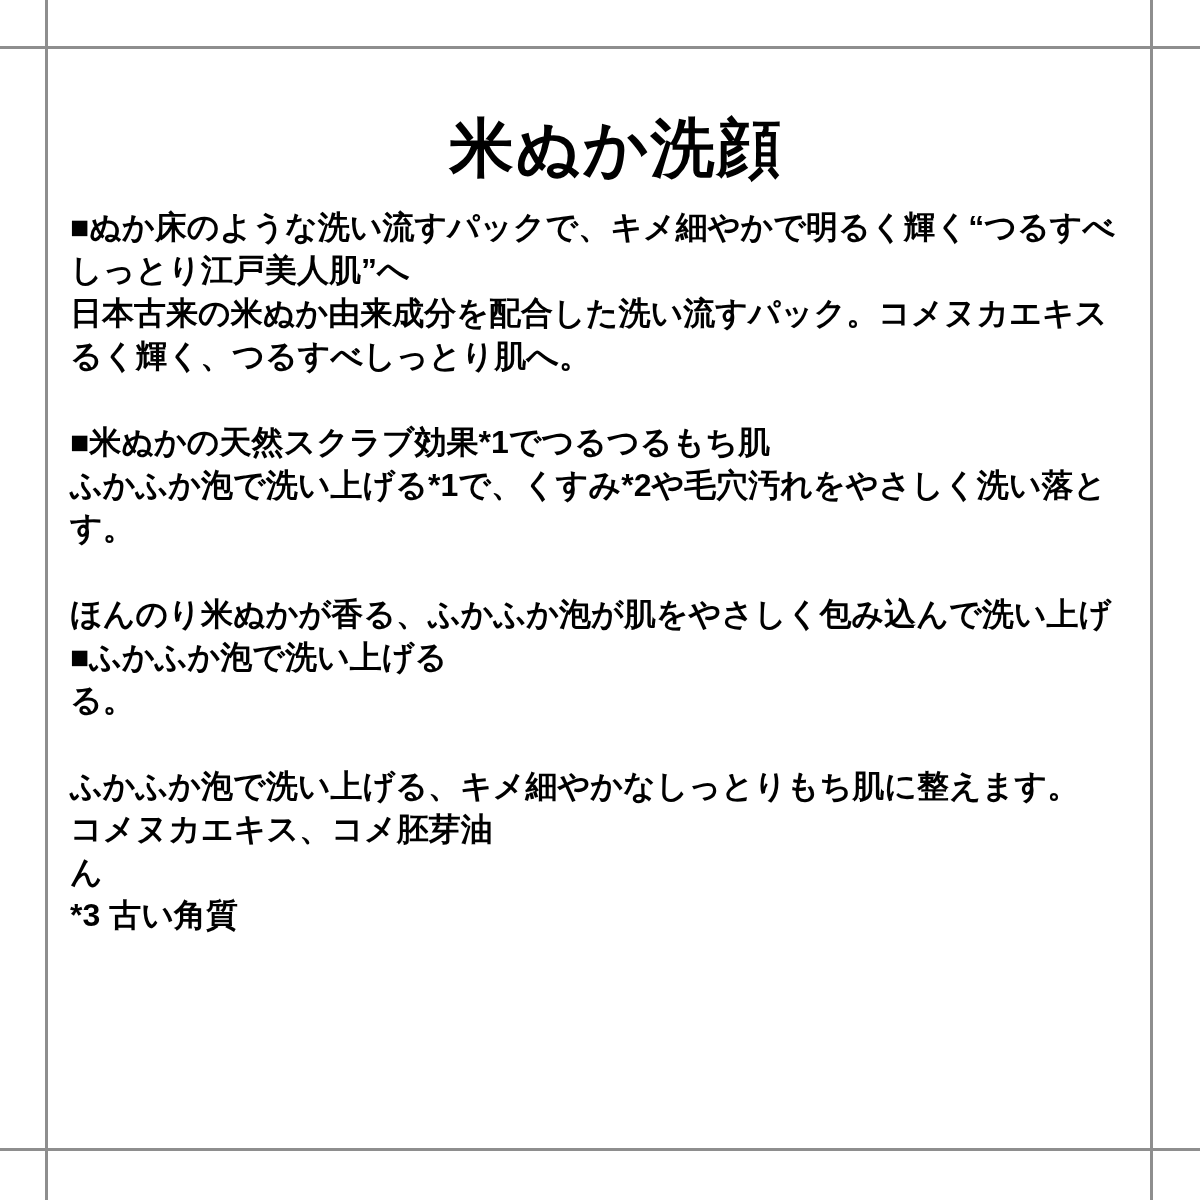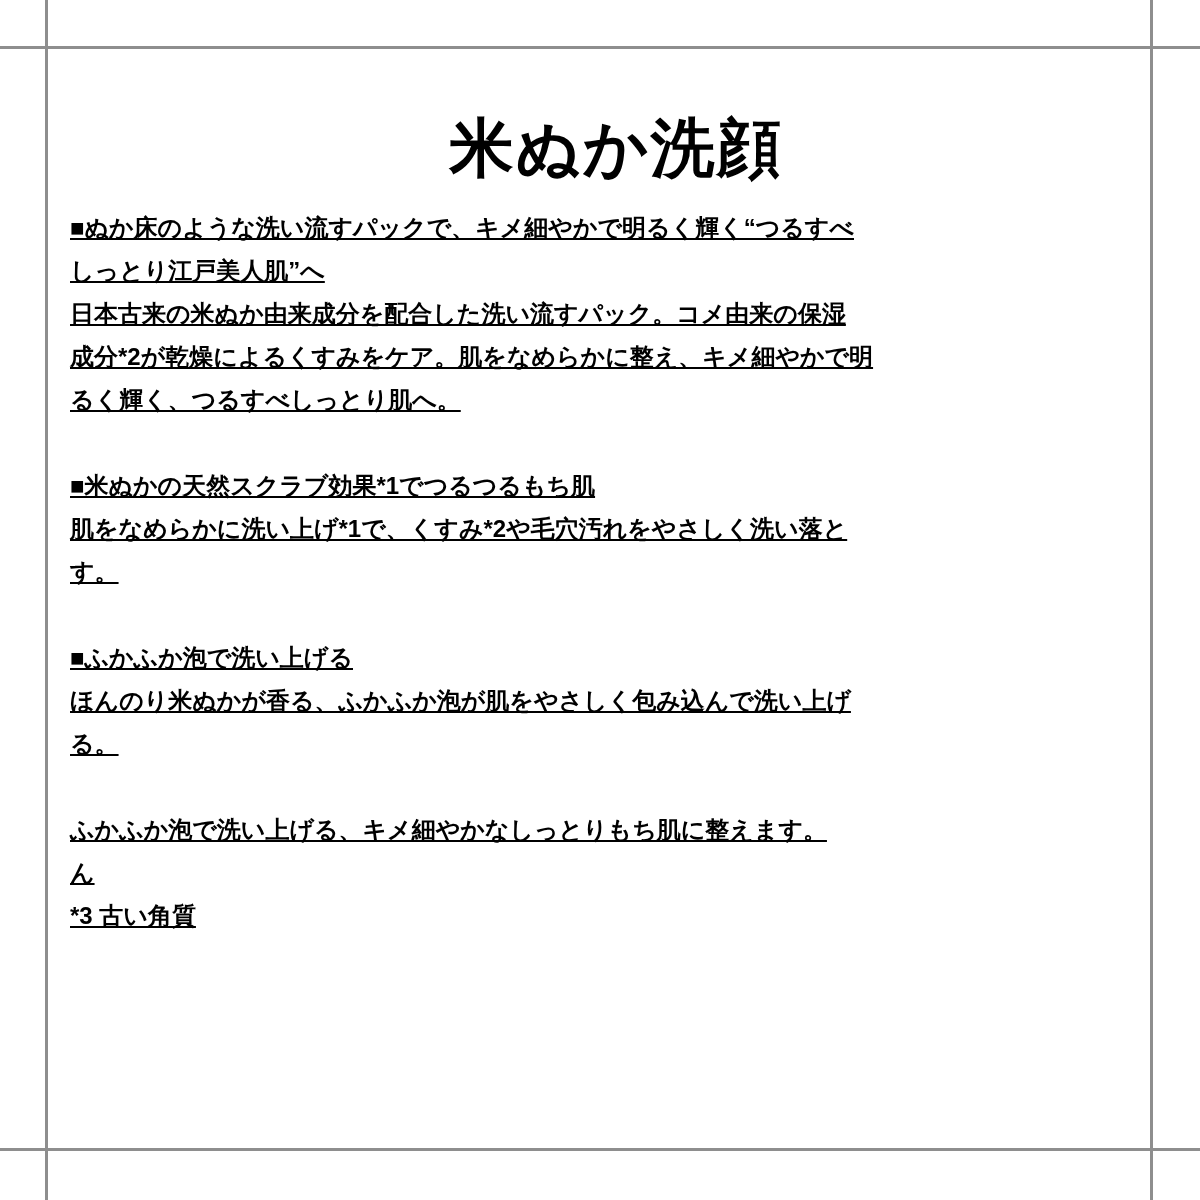--- a/index.html
+++ b/index.html
@@ -47,11 +47,10 @@
   .line {
     height: 43px;
     line-height: 43px;
-    font-size: 24px;
+    font-size: 32px;
     font-weight: bold;
     white-space: nowrap;
     color: var(--text-color, #000000);
-    text-decoration: underline;
   }
 </style>
 </head>

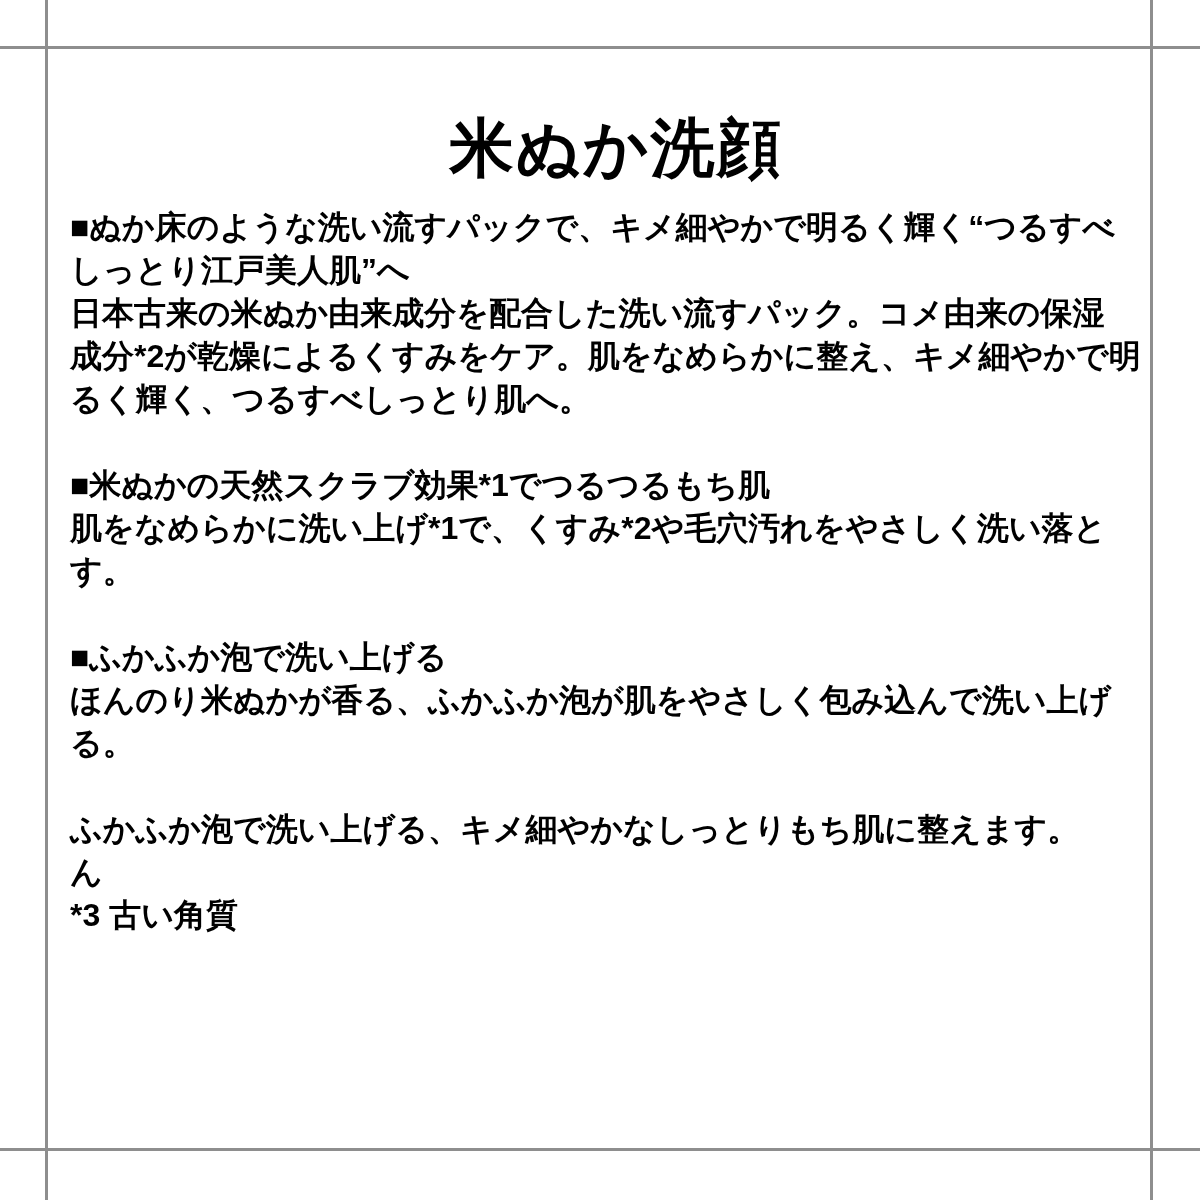--- a/index.html
+++ b/index.html
@@ -68,7 +68,7 @@
   <div class="text-block">
     <div class="line">■ぬか床のような洗い流すパックで、キメ細やかで明るく輝く“つるすべ</div>
     <div class="line">しっとり江戸美人肌”へ</div>
-    <div class="line">日本古来の米ぬか由来成分を配合した洗い流すパック。コメ由来の保湿</div>
+    <div class="line">日本古来の米ぬか由来成分を配合した洗い流すパック。コメヌカエキス</div>
     <div class="line">成分*2が乾燥によるくすみをケア。肌をなめらかに整え、キメ細やかで明</div>
     <div class="line">るく輝く、つるすべしっとり肌へ。</div>
     <div class="line"></div>

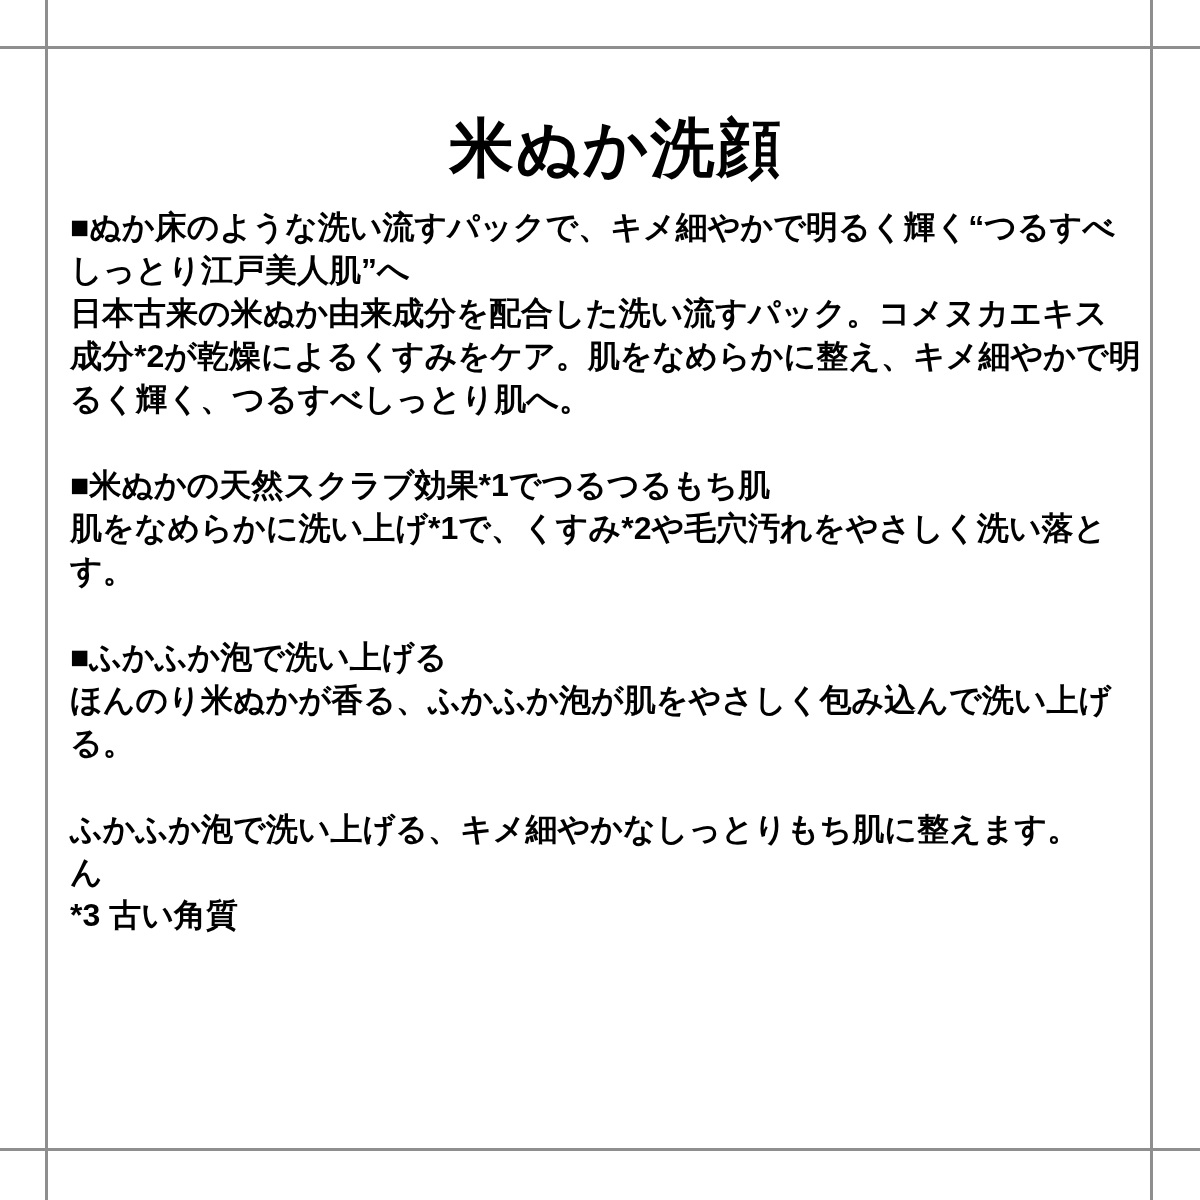--- a/index.html
+++ b/index.html
@@ -69,7 +69,6 @@
     <div class="line">■ぬか床のような洗い流すパックで、キメ細やかで明るく輝く“つるすべ</div>
     <div class="line">しっとり江戸美人肌”へ</div>
     <div class="line">日本古来の米ぬか由来成分を配合した洗い流すパック。コメヌカエキス</div>
-    <div class="line">成分*2が乾燥によるくすみをケア。肌をなめらかに整え、キメ細やかで明</div>
     <div class="line">るく輝く、つるすべしっとり肌へ。</div>
     <div class="line"></div>
     <div class="line">■米ぬかの天然スクラブ効果*1でつるつるもち肌</div>

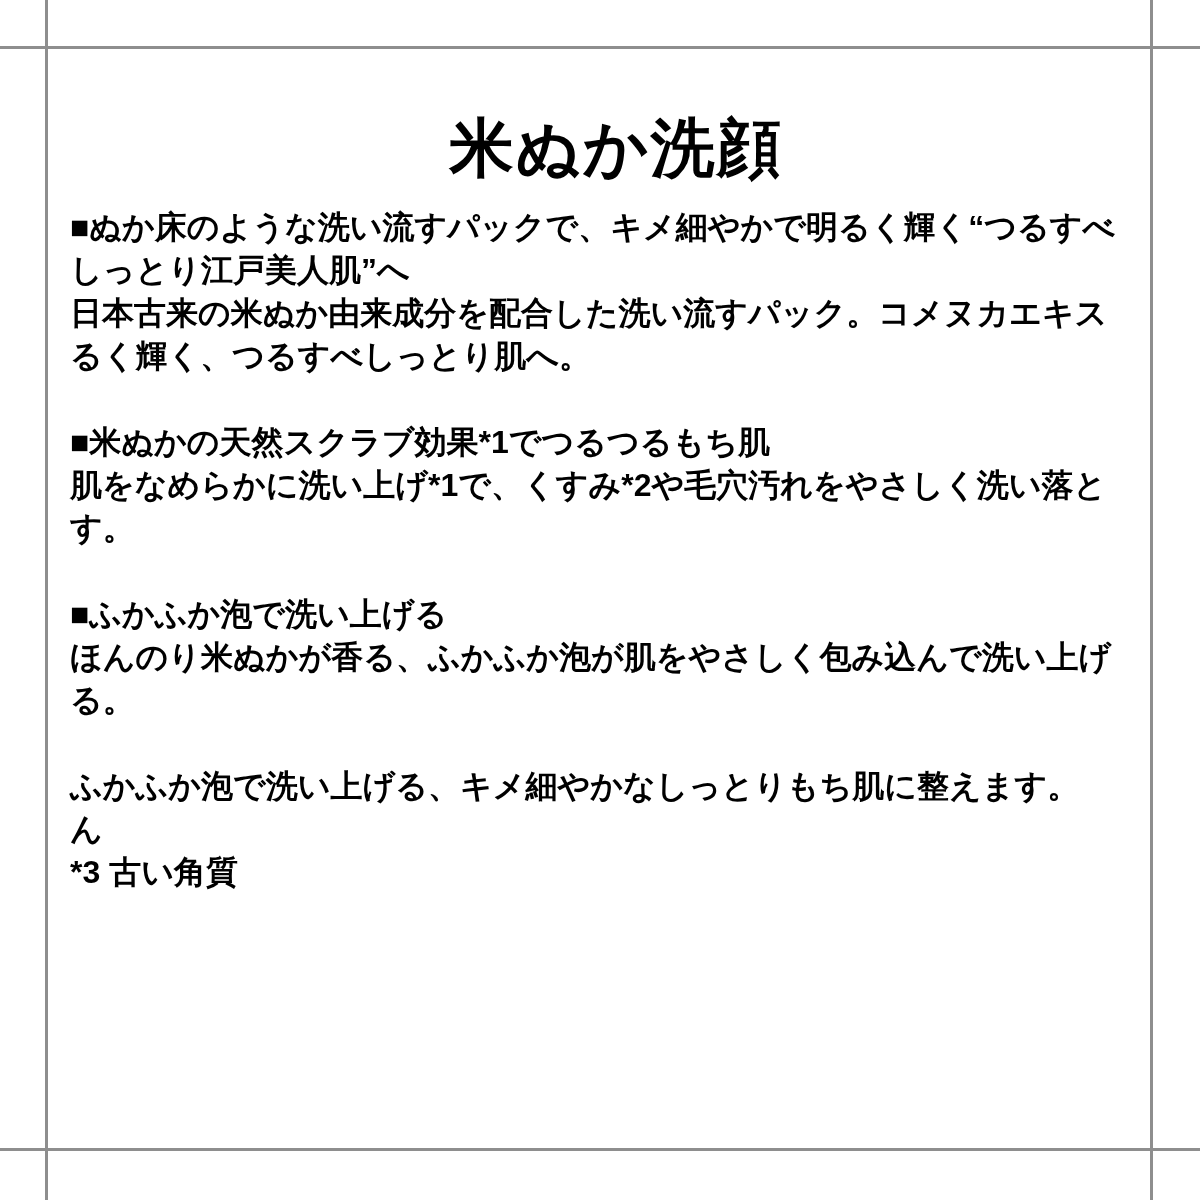--- a/index.html
+++ b/index.html
@@ -72,7 +72,7 @@
     <div class="line">るく輝く、つるすべしっとり肌へ。</div>
     <div class="line"></div>
     <div class="line">■米ぬかの天然スクラブ効果*1でつるつるもち肌</div>
-    <div class="line">肌をなめらかに洗い上げ*1で、くすみ*2や毛穴汚れをやさしく洗い落と</div>
+    <div class="line">ふかふか泡で洗い上げる*1で、くすみ*2や毛穴汚れをやさしく洗い落と</div>
     <div class="line">す。</div>
     <div class="line"></div>
     <div class="line">■ふかふか泡で洗い上げる</div>

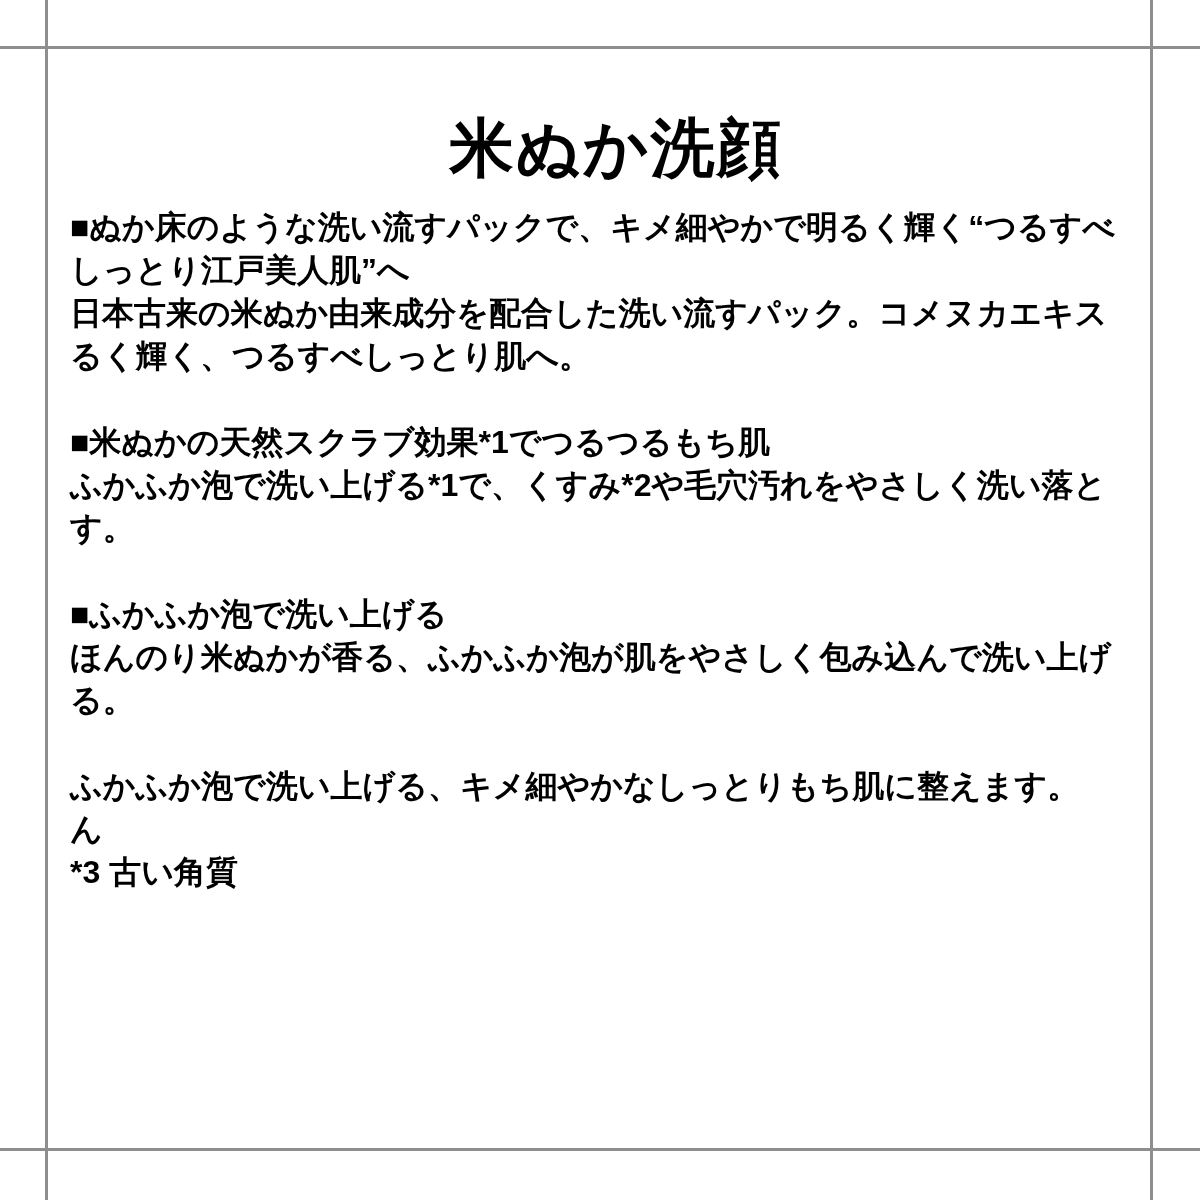--- a/index.html
+++ b/index.html
@@ -75,8 +75,8 @@
     <div class="line">ふかふか泡で洗い上げる*1で、くすみ*2や毛穴汚れをやさしく洗い落と</div>
     <div class="line">す。</div>
     <div class="line"></div>
+    <div class="line">ほんのり米ぬかが香る、ふかふか泡が肌をやさしく包み込んで洗い上げ</div>
     <div class="line">■ふかふか泡で洗い上げる</div>
-    <div class="line">ほんのり米ぬかが香る、ふかふか泡が肌をやさしく包み込んで洗い上げ</div>
     <div class="line">る。</div>
     <div class="line"></div>
     <div class="line">ふかふか泡で洗い上げる、キメ細やかなしっとりもち肌に整えます。</div>

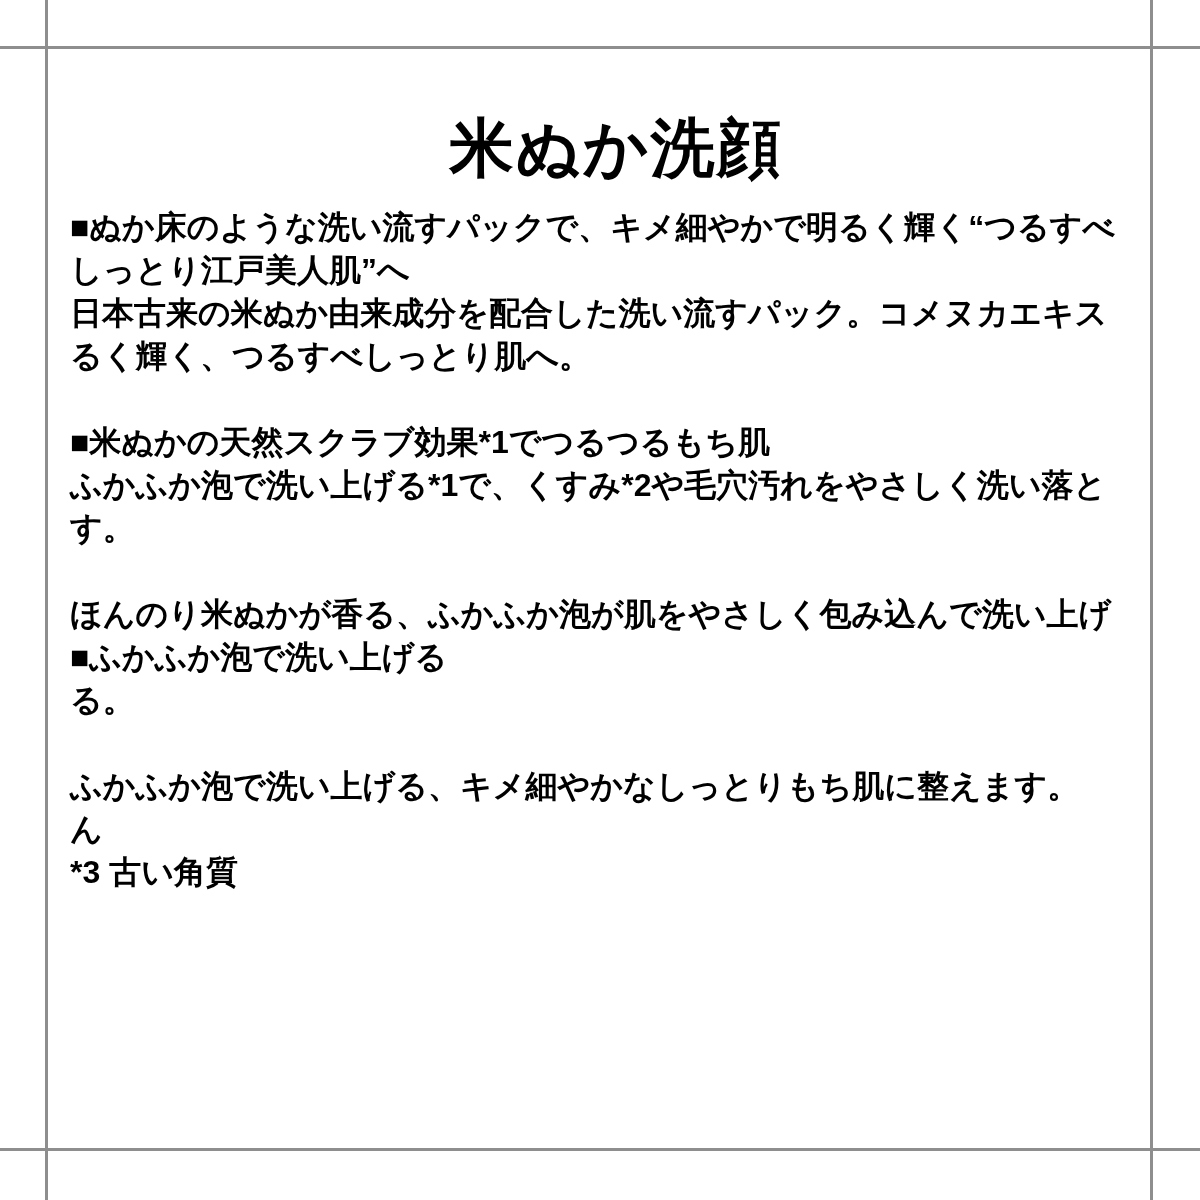--- a/index.html
+++ b/index.html
@@ -80,6 +80,7 @@
     <div class="line">る。</div>
     <div class="line"></div>
     <div class="line">ふかふか泡で洗い上げる、キメ細やかなしっとりもち肌に整えます。</div>
+    <div class="line">コメヌカエキス、コメ胚芽油</div>
     <div class="line">ん</div>
     <div class="line">*3 古い角質</div>
   </div>

